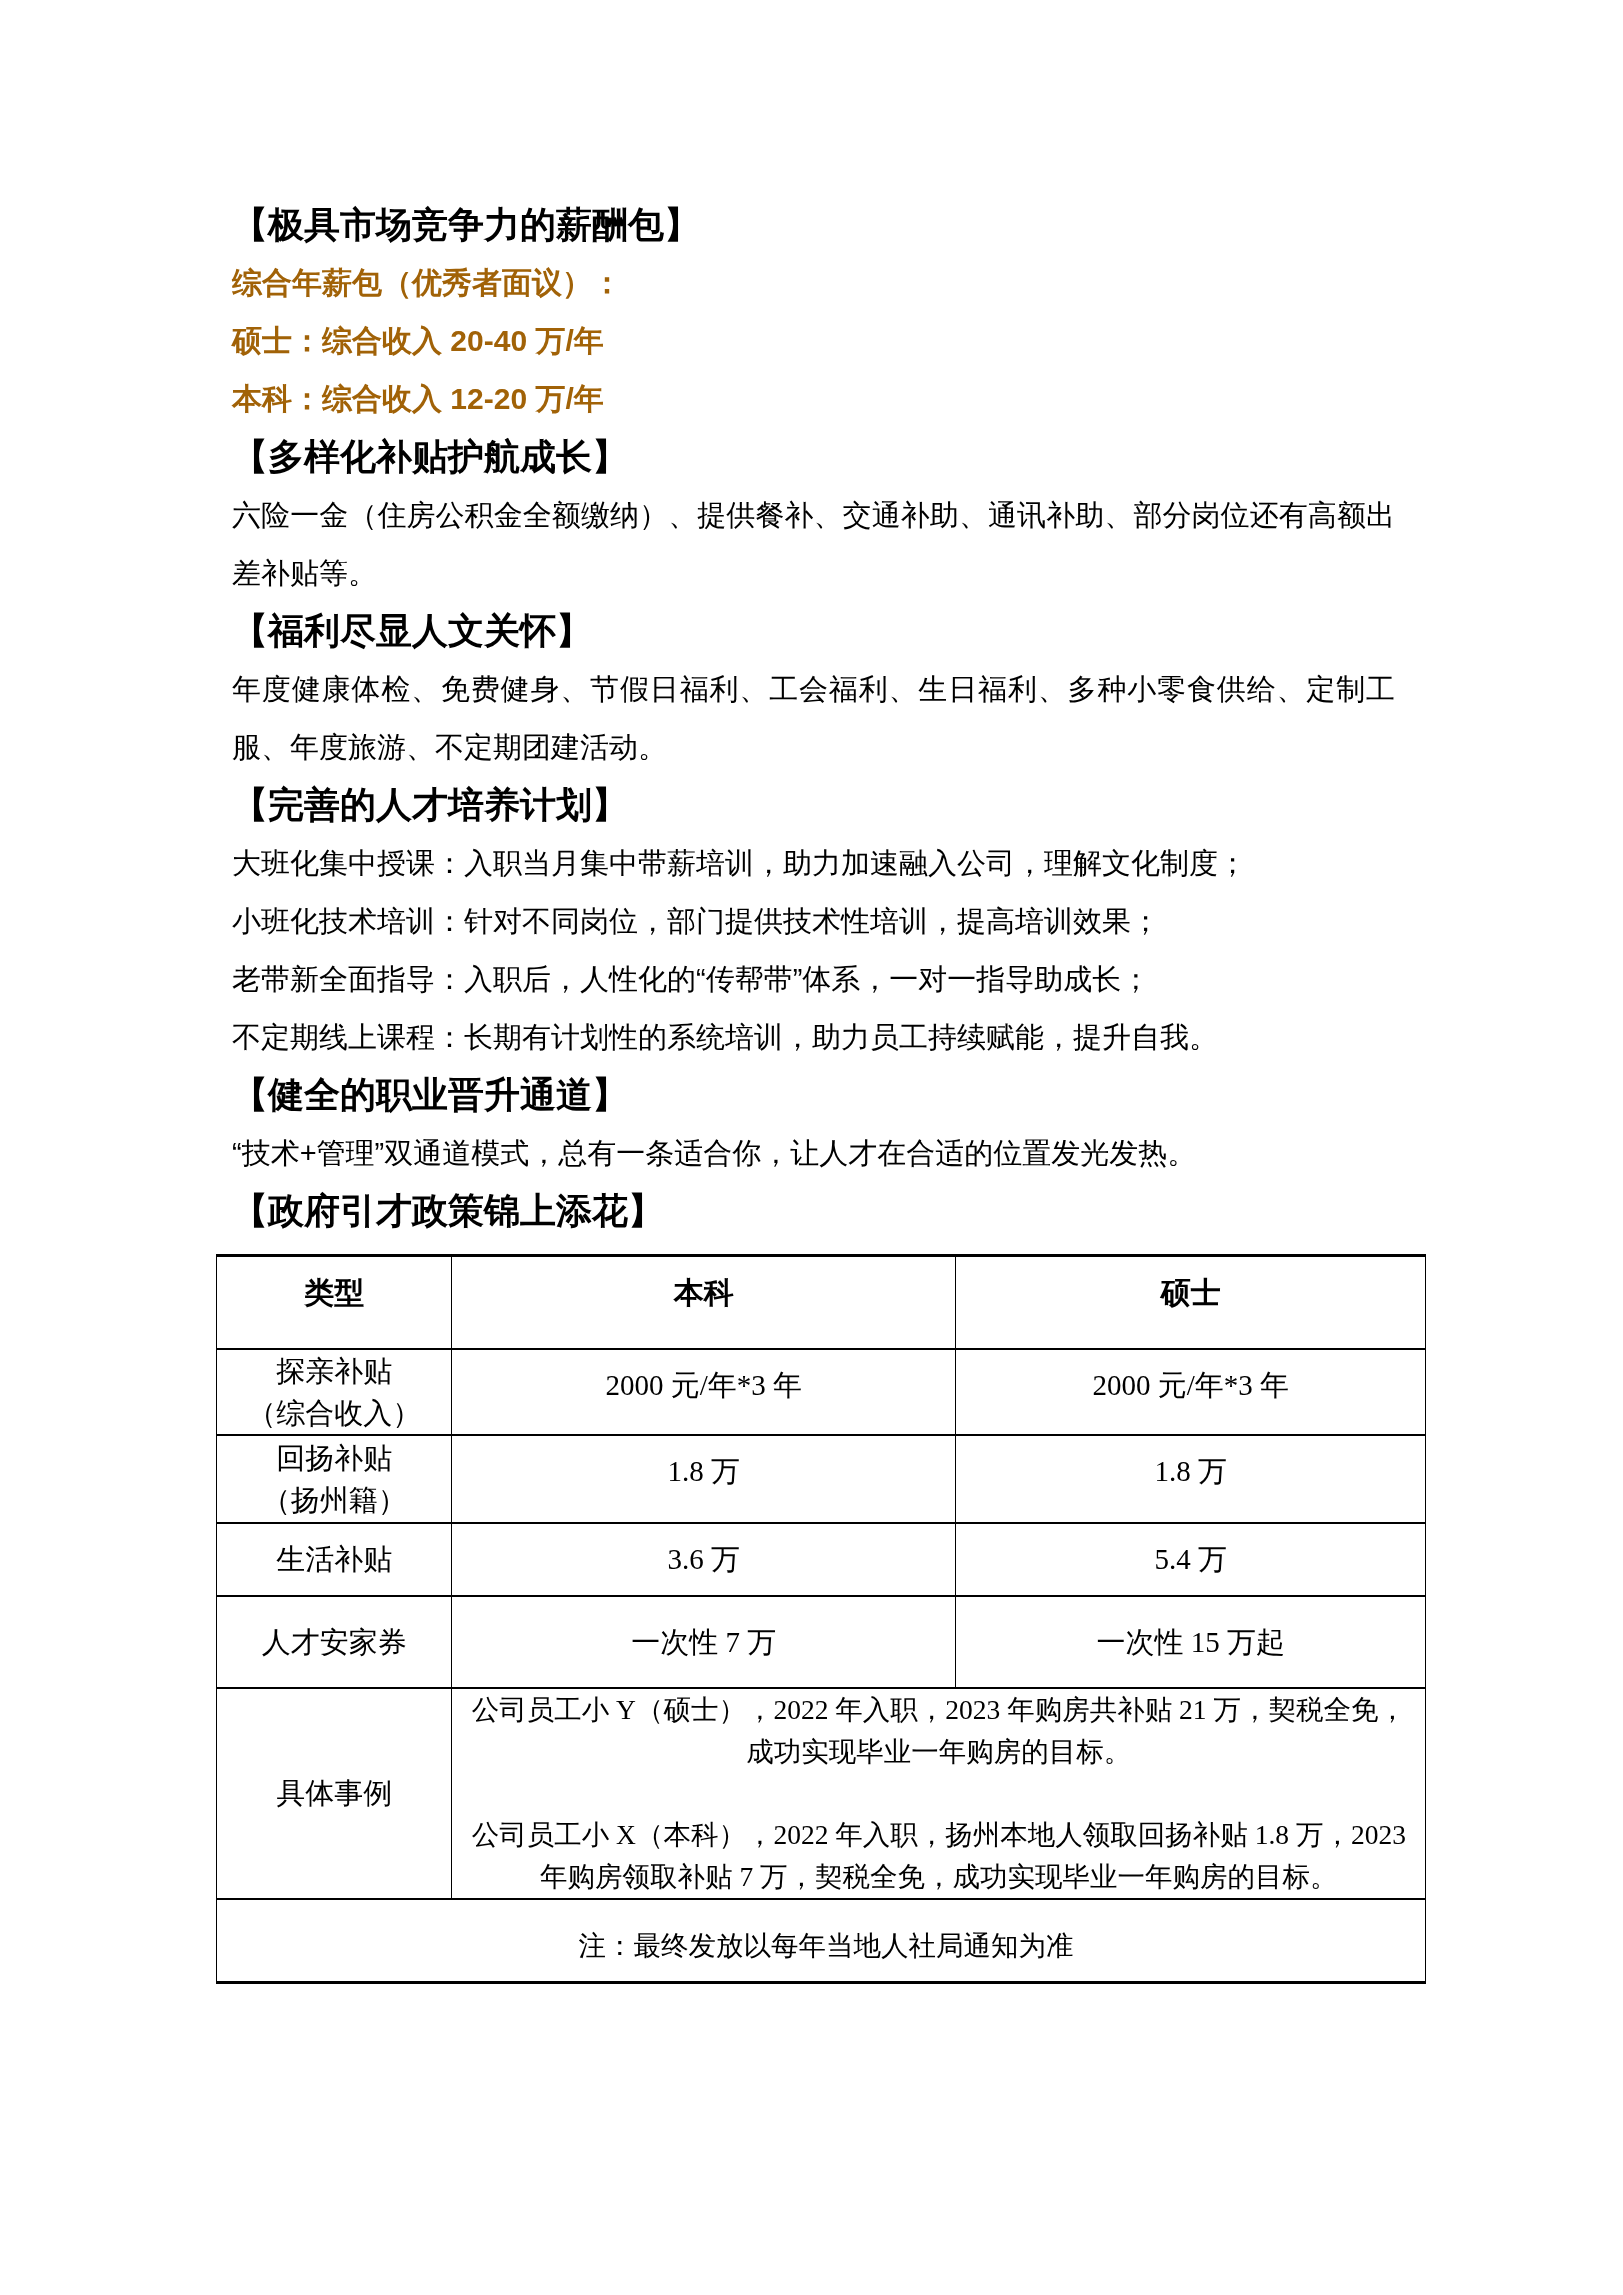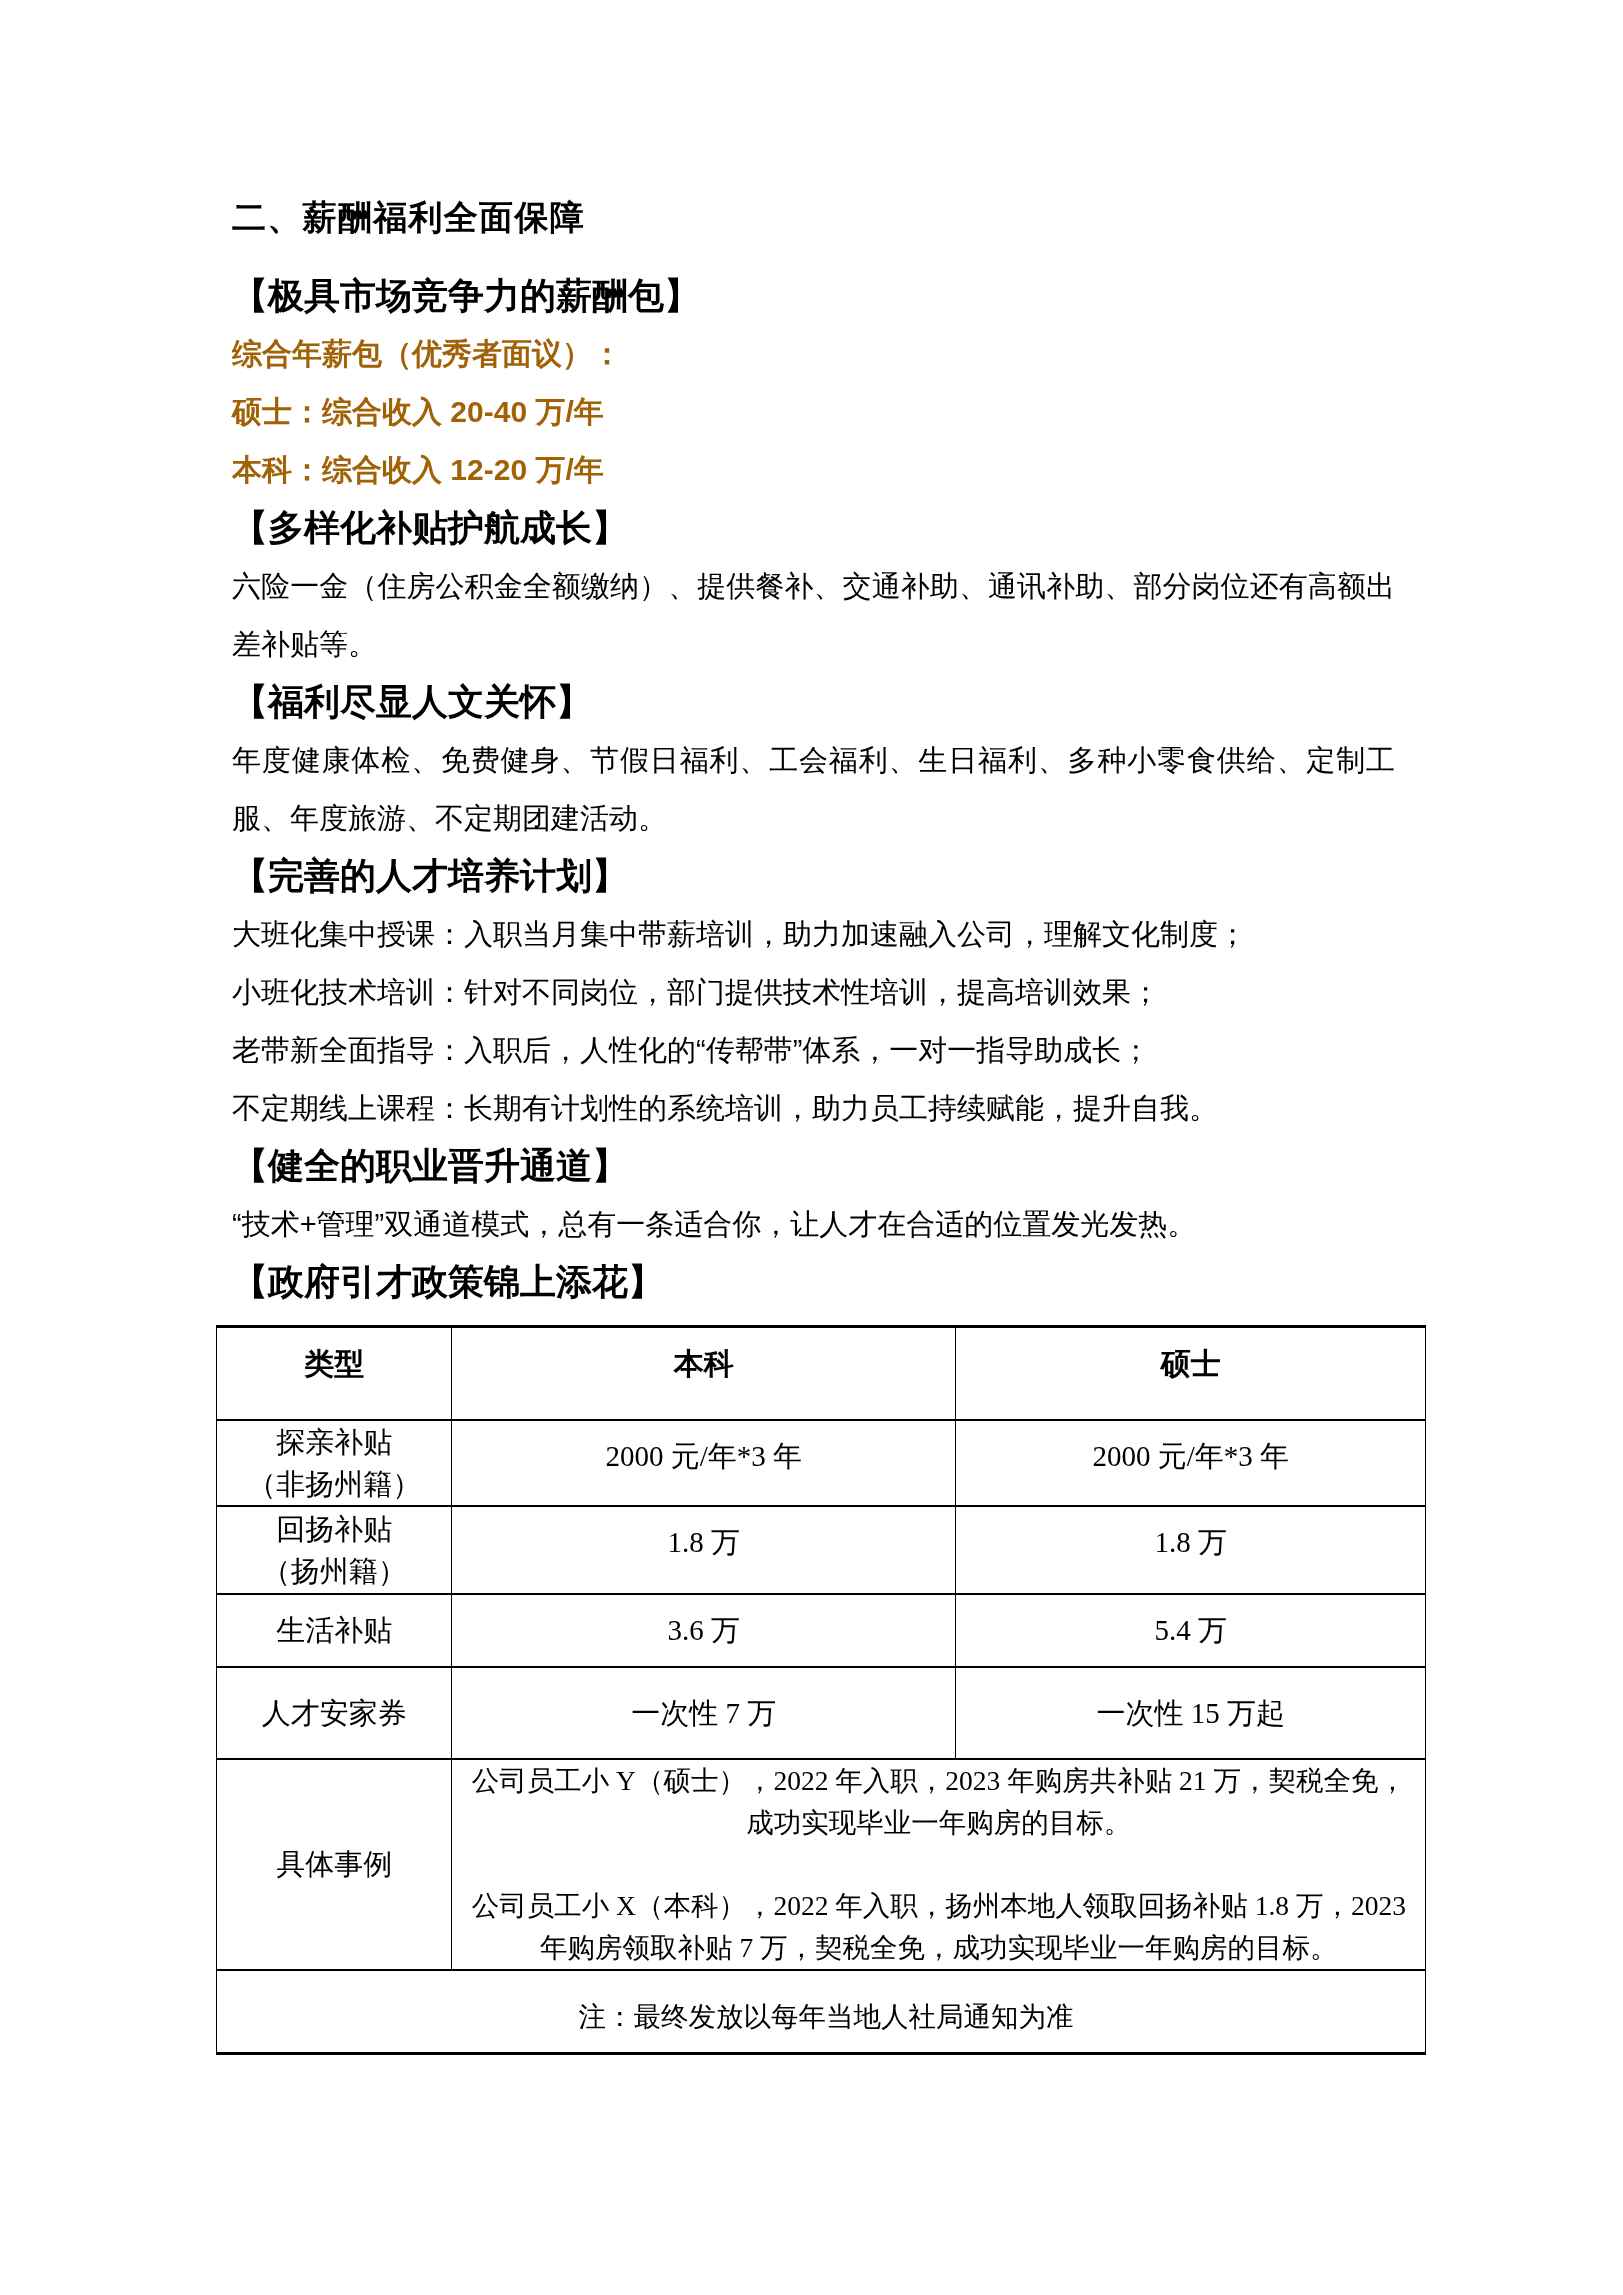--- a/index.html
+++ b/index.html
@@ -89,7 +89,6 @@
 <div class="page">
   <div class="content">
 
-    <div class="doc-title">二、薪酬福利全面保障</div>
 
     <p class="line heading">【极具市场竞争力的薪酬包】</p>
     <p class="line red">综合年薪包（优秀者面议）：</p>

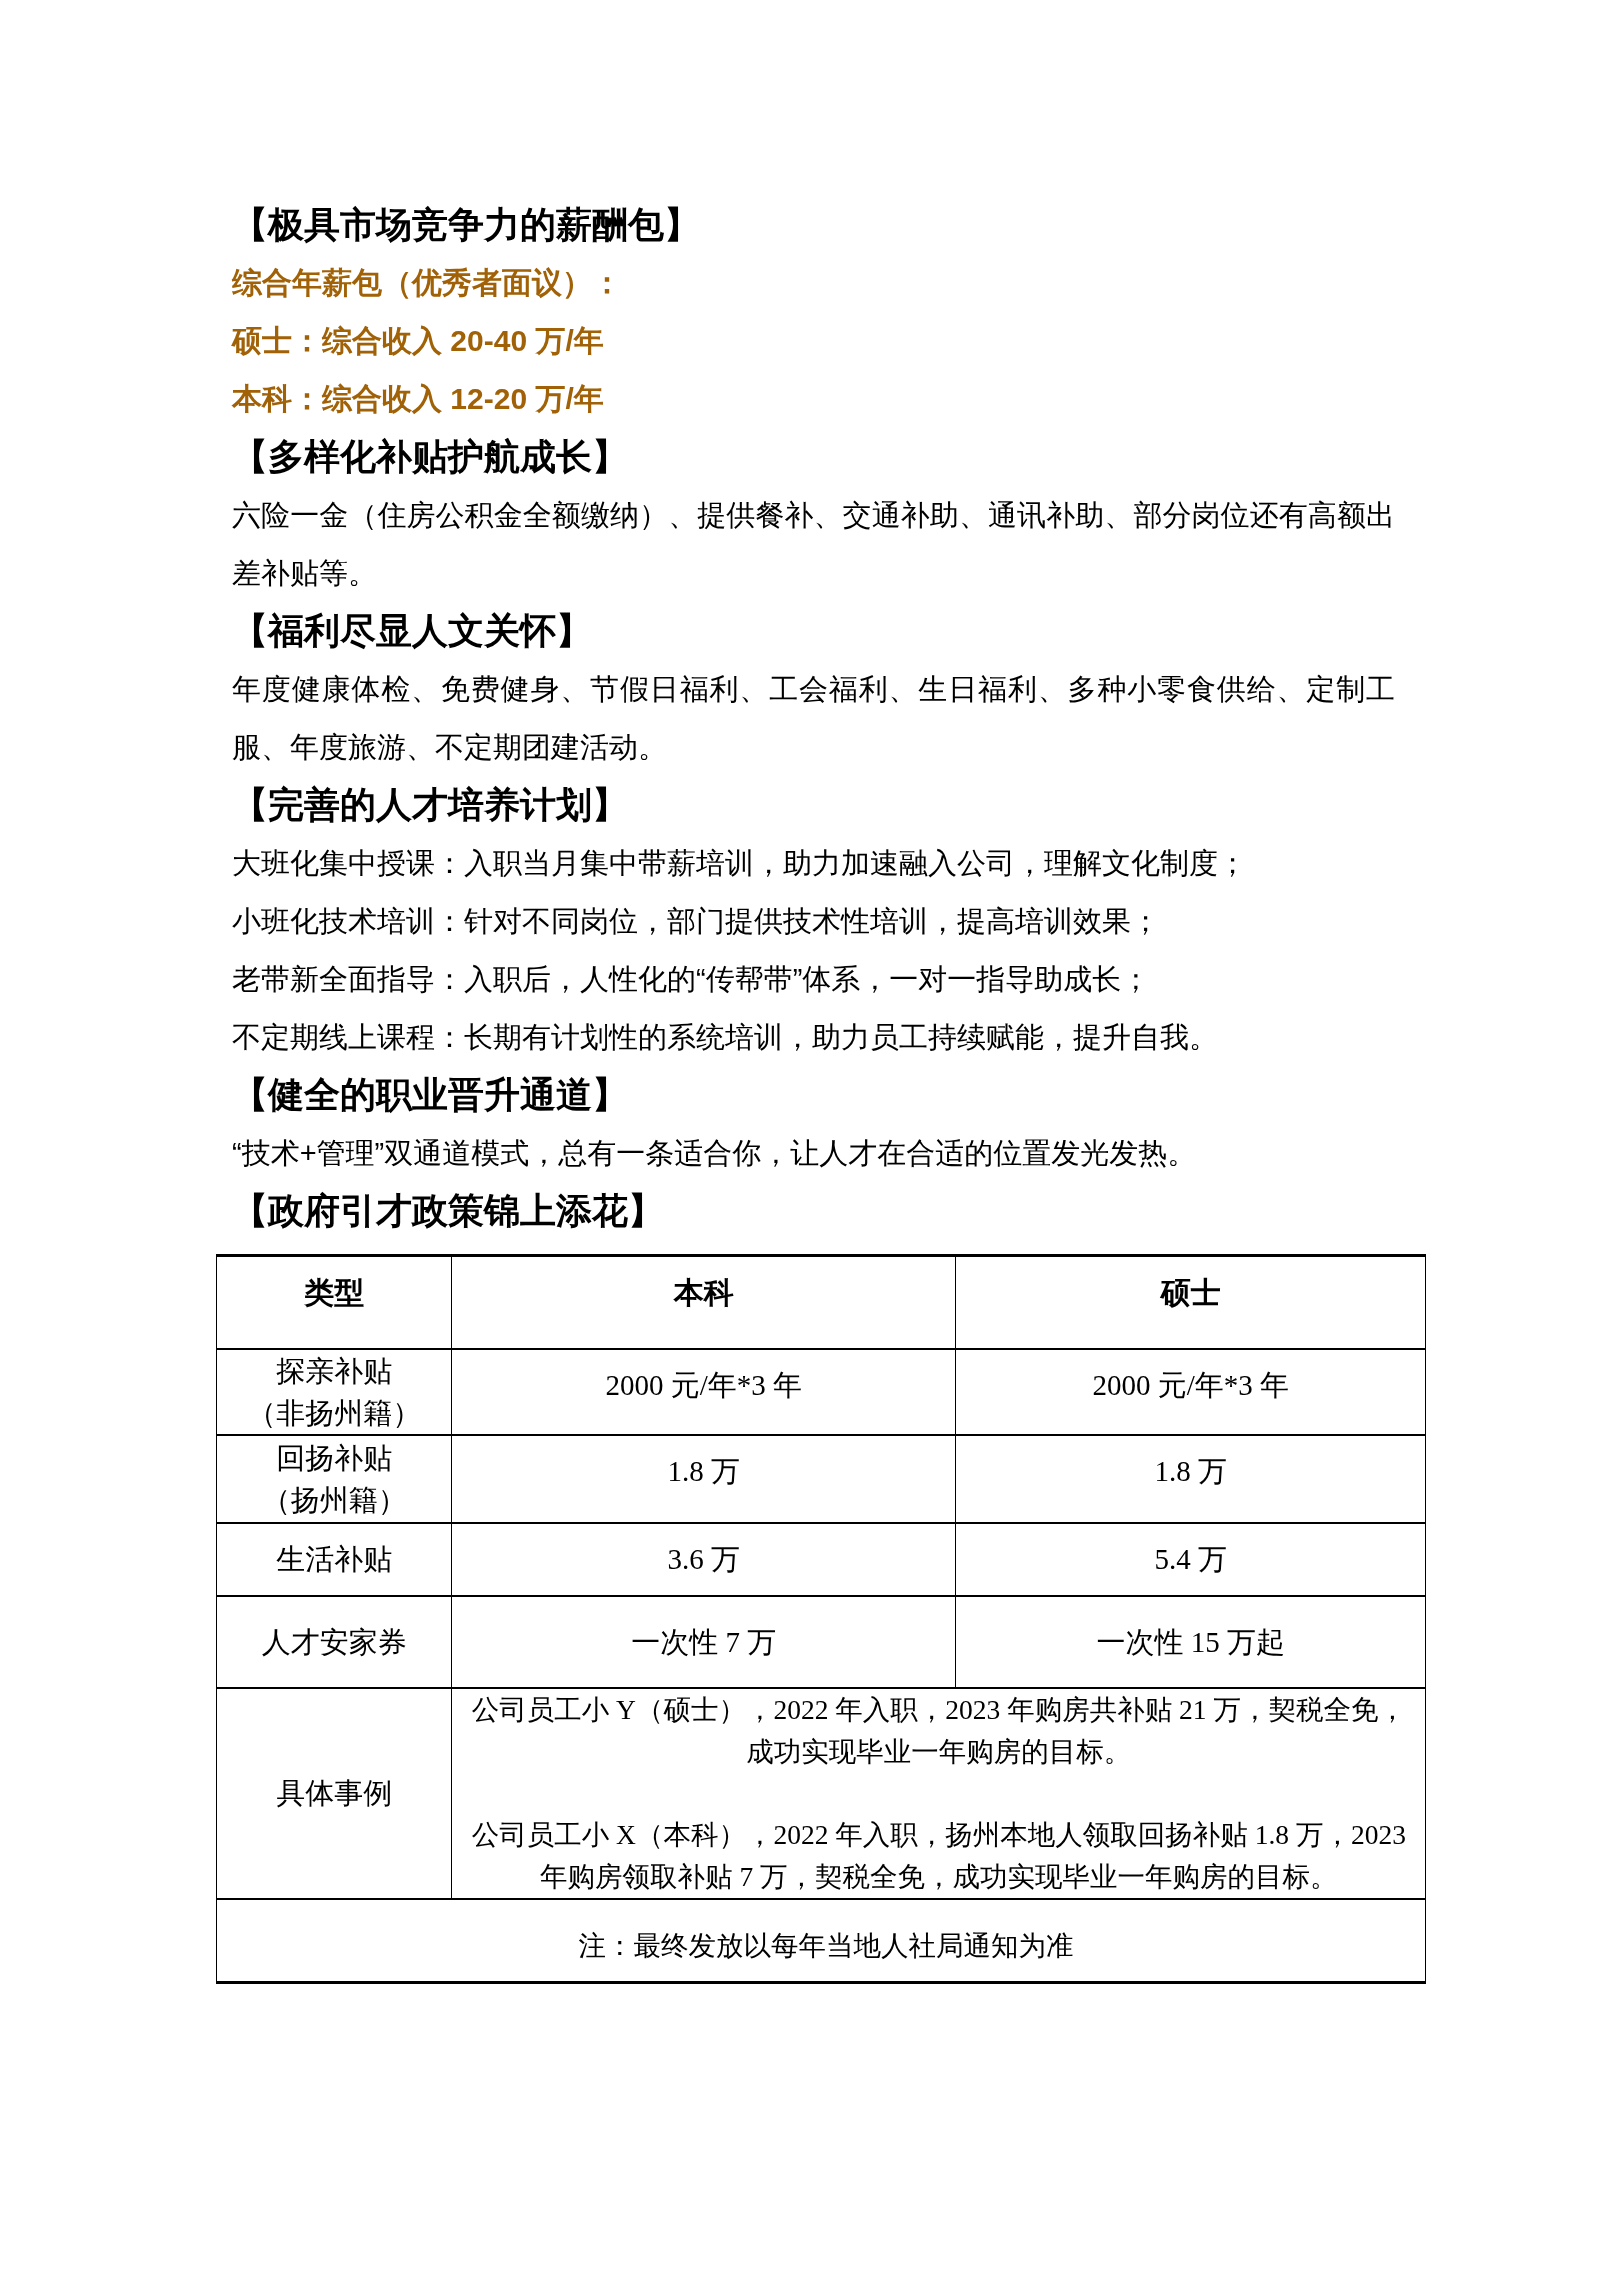--- a/index.html
+++ b/index.html
@@ -127,7 +127,7 @@
         <tr class="r1">
           <td>
             <div>探亲补贴</div>
-            <div>（非扬州籍）</div>
+            <div>（综合收入）</div>
           </td>
           <td class="val">2000 元/年*3 年</td>
           <td class="val">2000 元/年*3 年</td>

